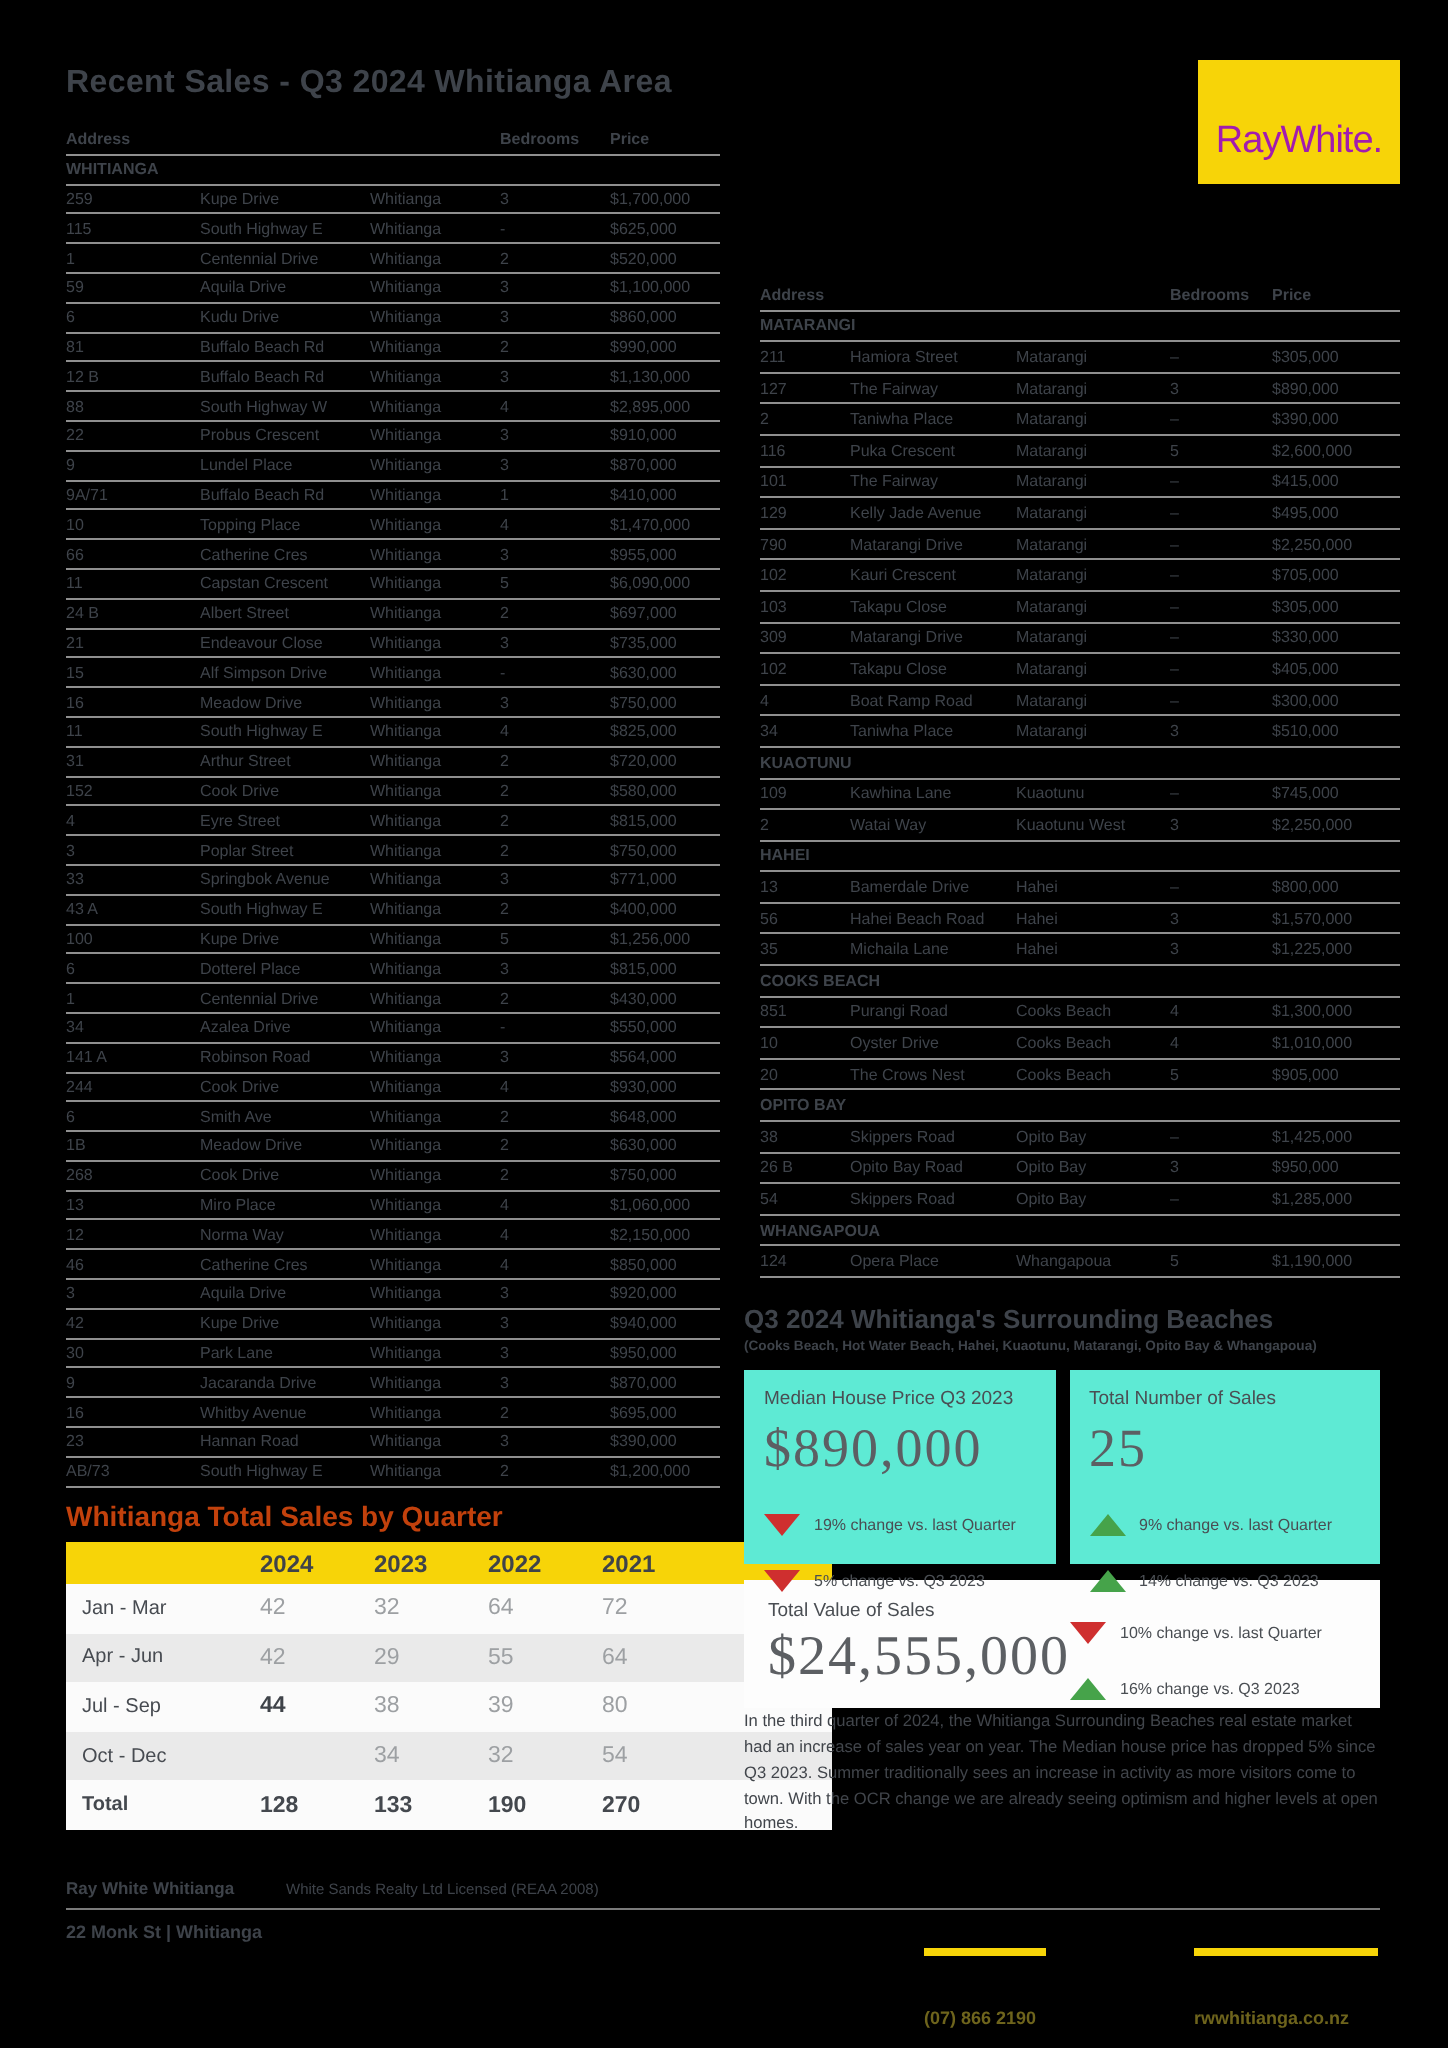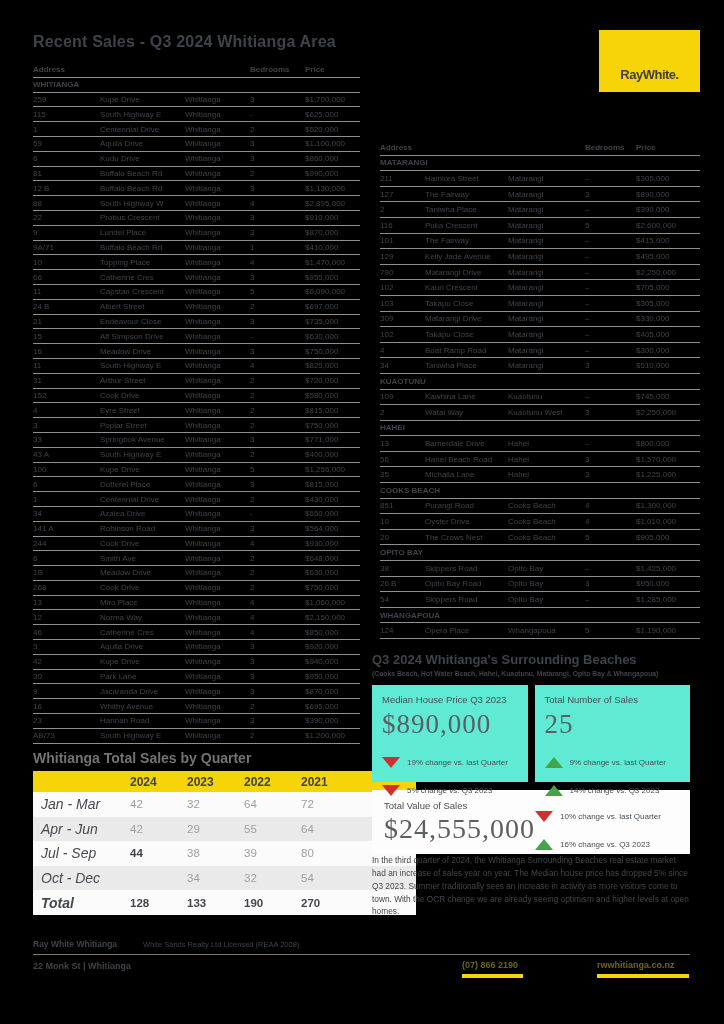--- a/index.html
+++ b/index.html
@@ -40,7 +40,7 @@
   
   #logo{left:599px;top:30px;width:101px;height:62px;background:var(--yellow);
         display:flex;align-items:flex-end;justify-content:center;padding-bottom:10px;box-sizing:border-box;}
-  #logo .logo-text{font-size:13px;font-weight:700;color:#404040;letter-spacing:-0.5px;}
+  #logo .logo-text{font-size:19px;font-weight:400;color:#a21caf;letter-spacing:-0.5px;}
 
   
   #q-table{left:33px;top:771px;width:383px;background:#fdfdfd;}

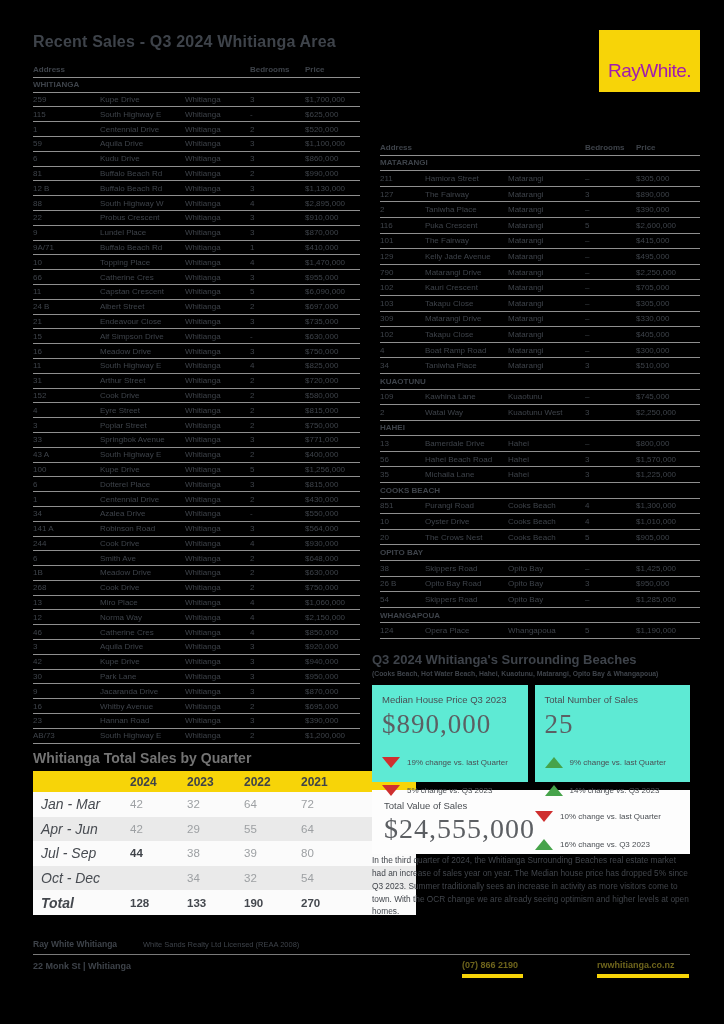--- a/index.html
+++ b/index.html
@@ -15,7 +15,7 @@
 
   
   .h1{font-size:16px;font-weight:700;color:#3e434a;letter-spacing:.2px;}
-  .h2{font-size:14px;font-weight:700;color:#737373;text-align:right;}
+  .h2{font-size:14px;font-weight:700;color:#c2410c;text-align:right;}
 
   
   .sales{font-size:8px;color:#3e434a;}

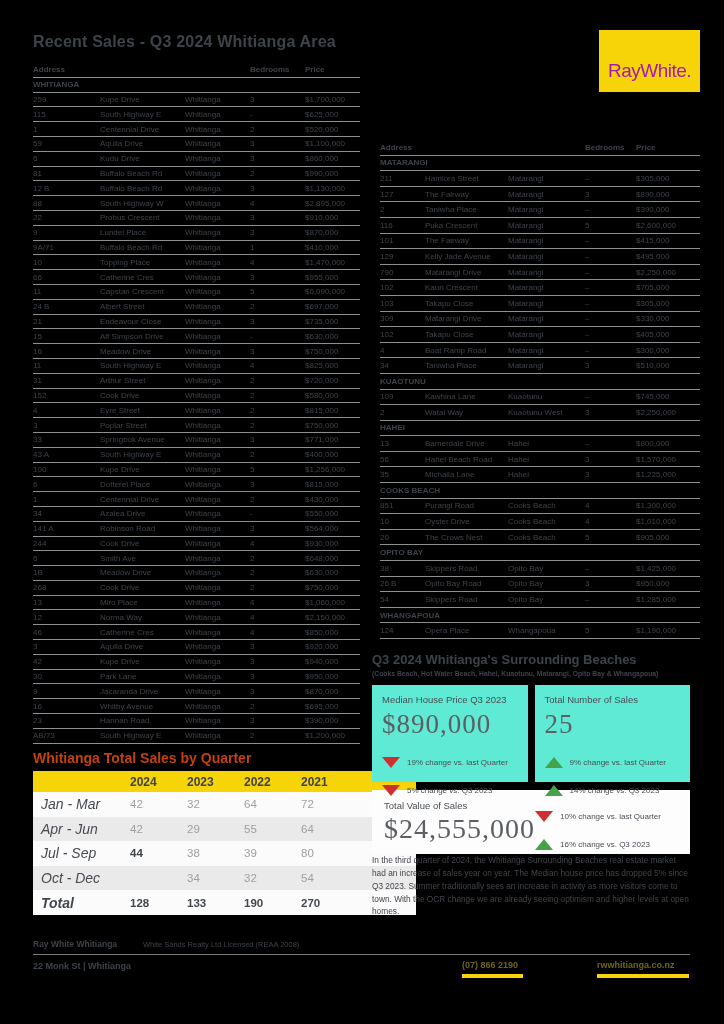--- a/index.html
+++ b/index.html
@@ -49,7 +49,7 @@
   .q-body{height:24.6px;}
   .q-body:nth-child(odd){background:#eaeaea;}
   .q-body:nth-child(even){background:#fbfbfb;}
-  .q-label{width:97px;padding-left:8px;box-sizing:border-box;font-size:14px;color:#474b51;font-style:italic;}
+  .q-label{width:97px;padding-left:8px;box-sizing:border-box;font-size:10px;color:#474b51;}
   .q-val{width:57px;font-size:11.5px;color:#9da0a3;}
   .q-head .q-val{font-weight:700;color:#3f4349;font-size:12px;}
   .q-val.strong{color:#3f4349;font-weight:700;}

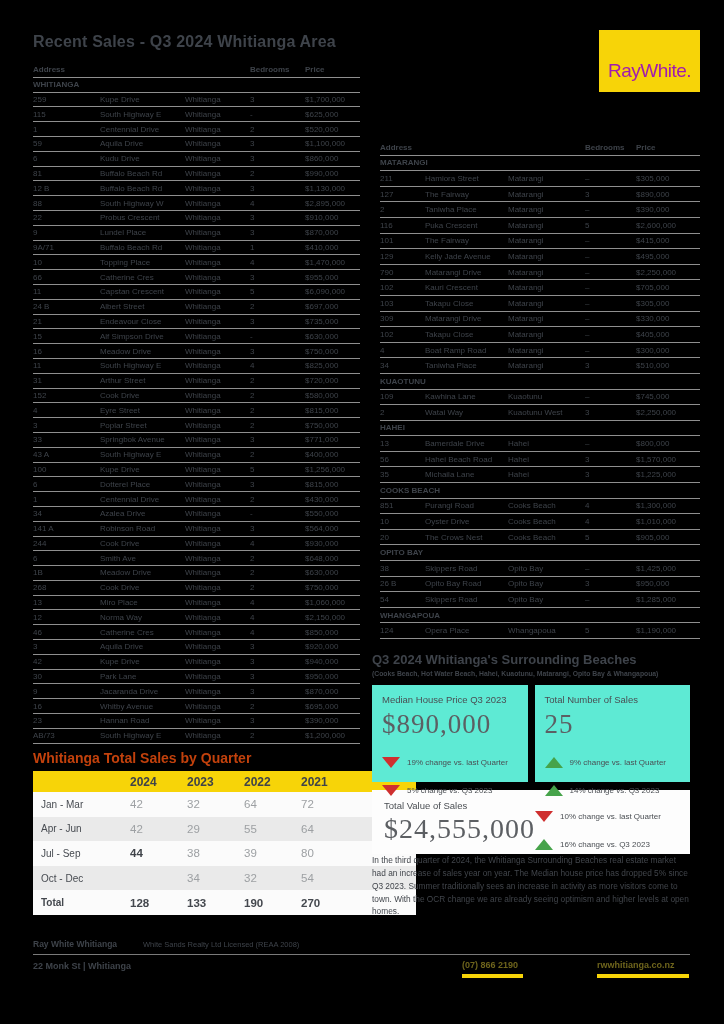--- a/index.html
+++ b/index.html
@@ -78,7 +78,7 @@
   .ft-license{left:143px;top:940px;font-size:7.5px;}
   .ft-hr{left:33px;top:954px;width:657px;height:1px;background:#7a7a7a;}
   .ft-address{left:33px;top:961px;font-size:9px;font-weight:600;}
-  .ft-link{font-size:9px;font-weight:700;color:#6e641c;text-decoration:none;display:block;}
+  .ft-link{font-size:9px;font-weight:700;color:#6e641c;text-decoration:none;display:block;margin-top:44px;}
   .ft-phone{left:462px;top:960px;}
   .ft-site{left:597px;top:960px;}
   .ft-bar{height:4px;background:var(--yellow);}

